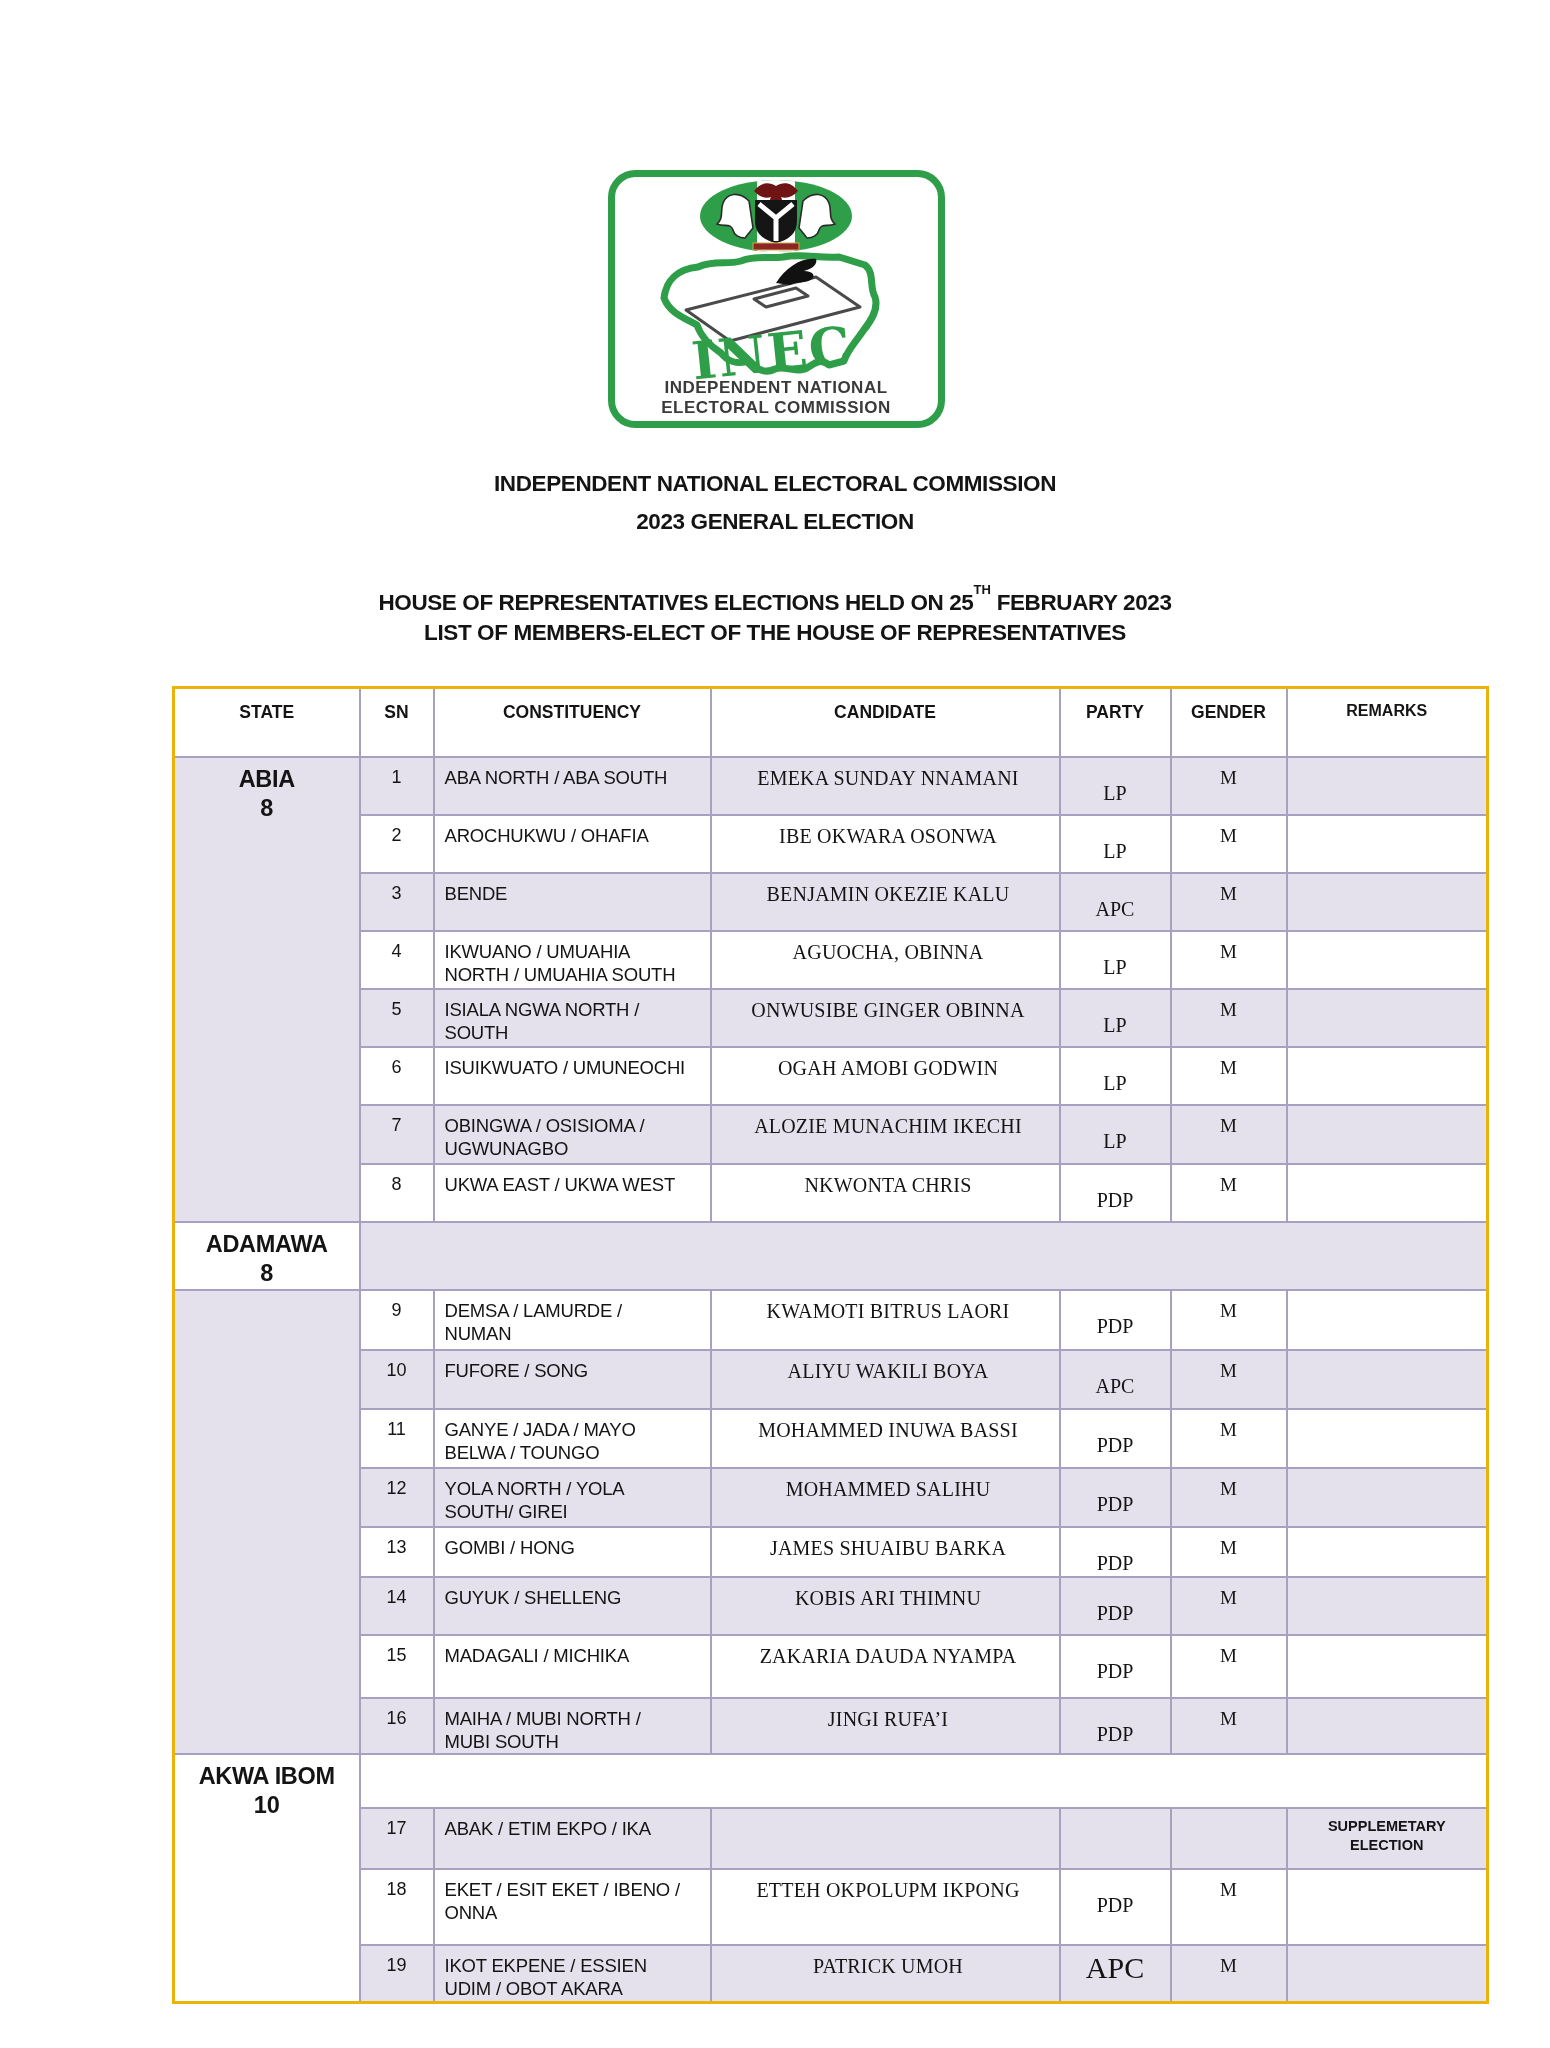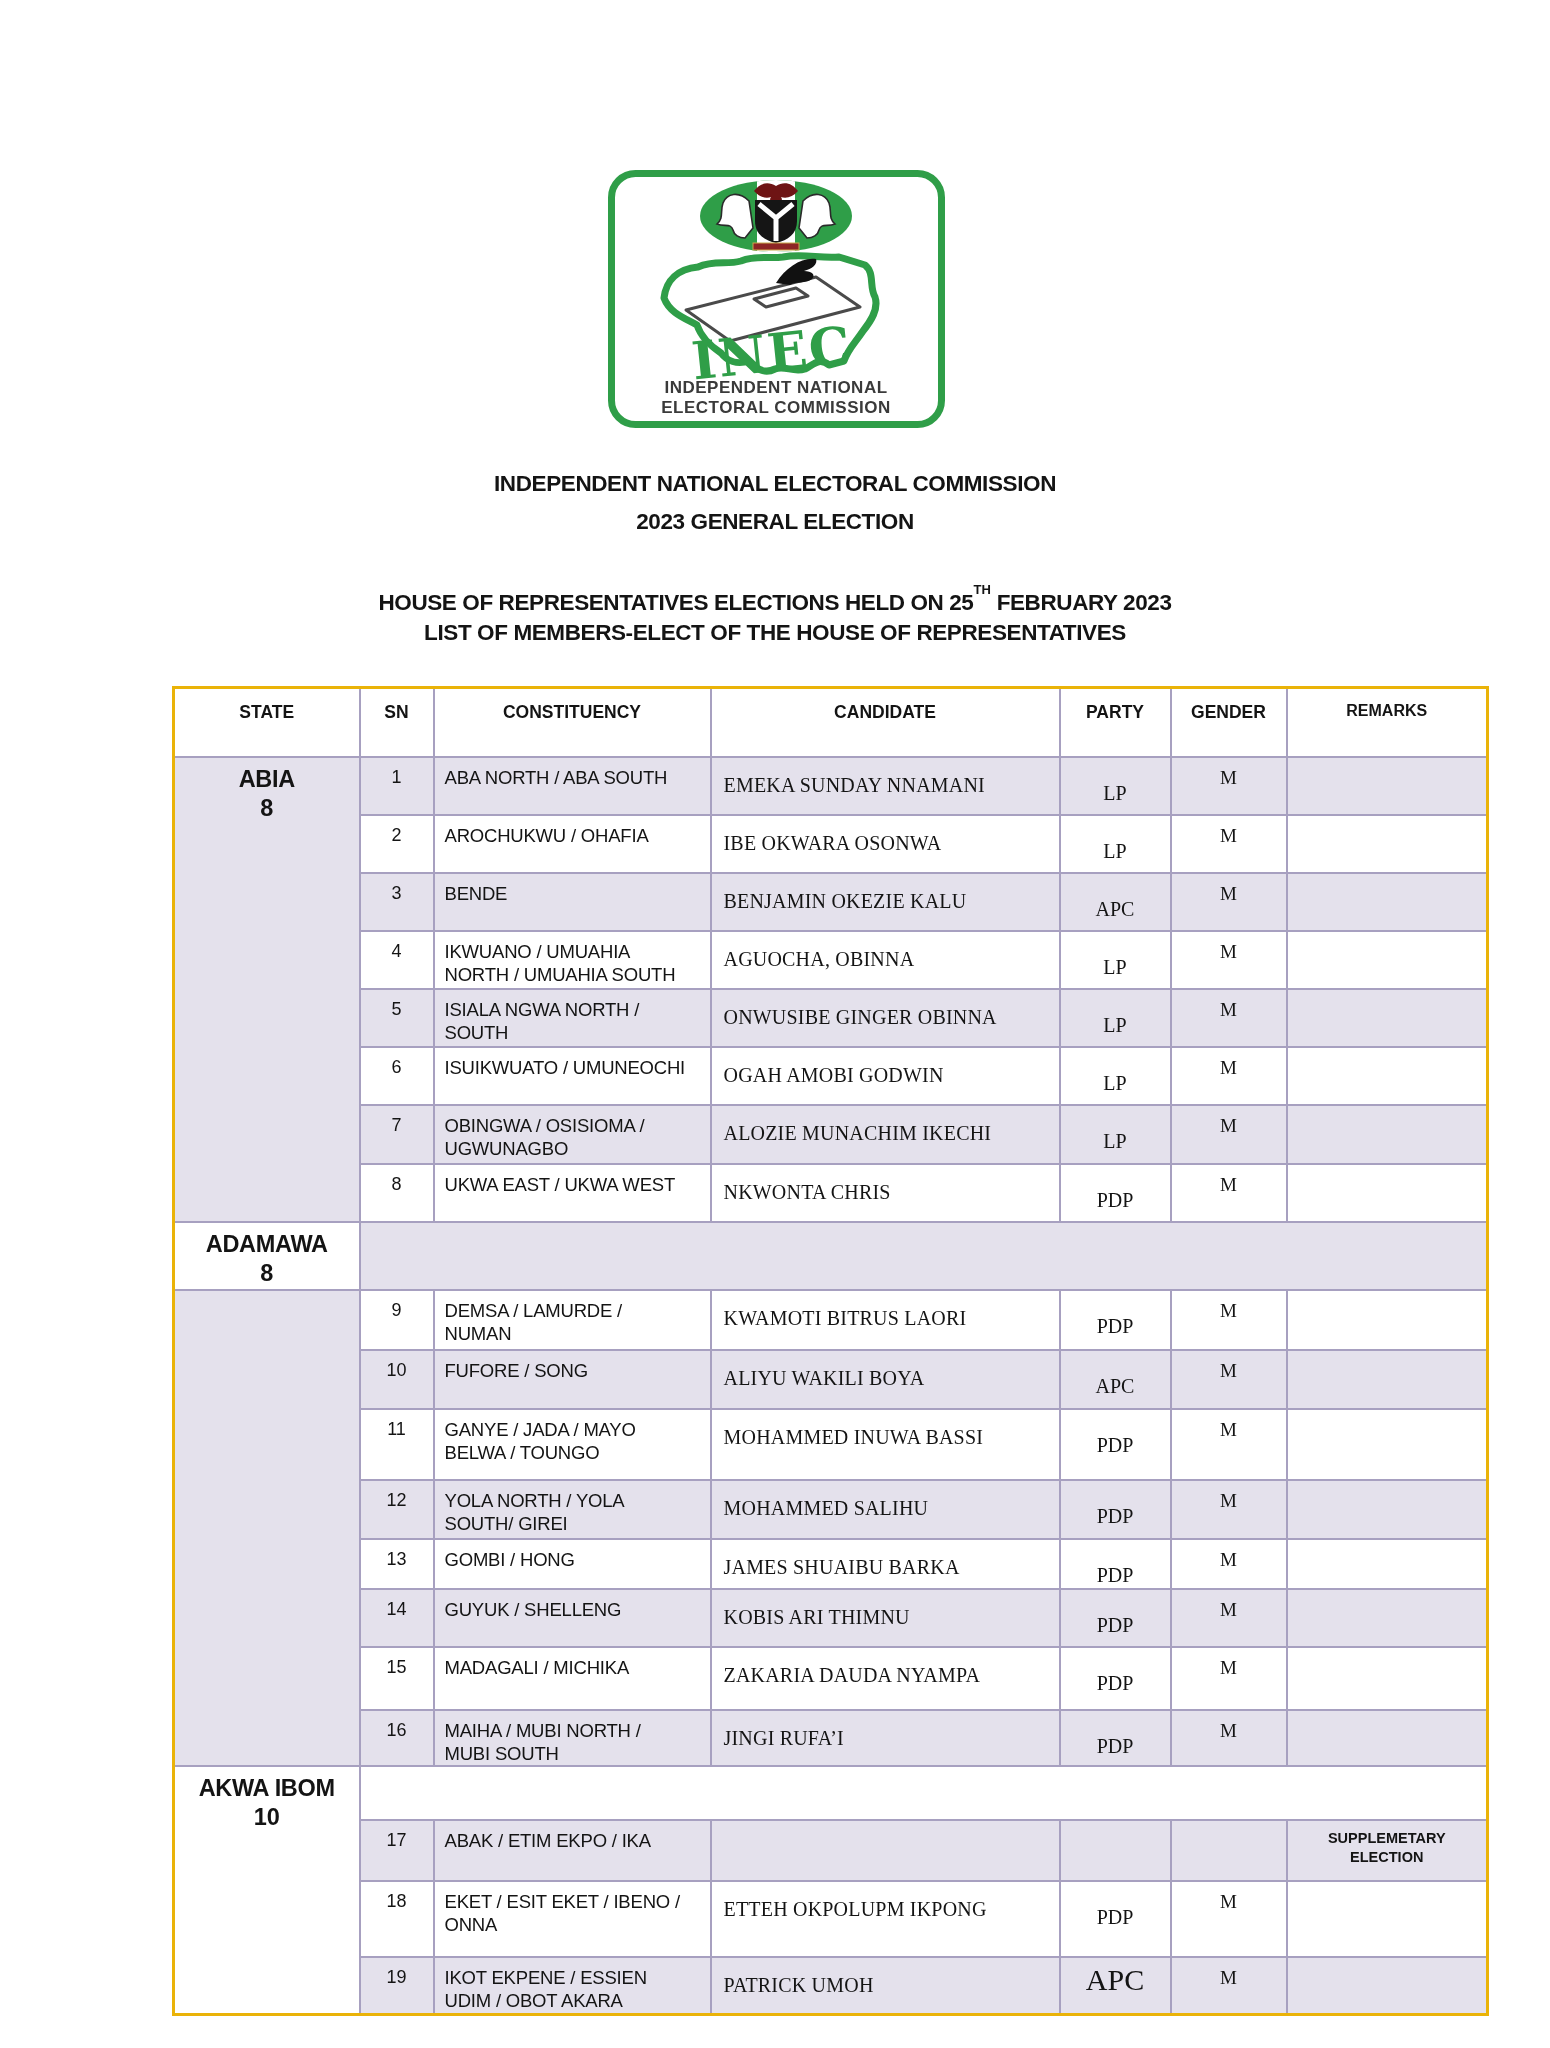--- a/index.html
+++ b/index.html
@@ -43,7 +43,7 @@
 
   .sn-cell       { text-align:center; font-size:18px; padding-top:9px; }
   .const-cell    { font-size:18.5px; line-height:23px; letter-spacing:-0.2px; padding:8px 23px 0 10px; }
-  .cand-cell     { font-family:"Liberation Serif", serif; font-size:20px; letter-spacing:0.2px; padding:16px 6px 0 12px; }
+  .cand-cell     { font-family:"Liberation Serif", serif; font-size:20px; letter-spacing:0.2px; padding:9px 6px 0 12px;text-align:center; }
   .party-cell    { font-family:"Liberation Serif", serif; font-size:20px; text-align:center; padding-top:24px; }
   .party-large   { font-size:30px; padding-top:5px; }
   .gender-cell   { font-family:"Liberation Serif", serif; font-size:19px; text-align:center; padding-top:9px; }

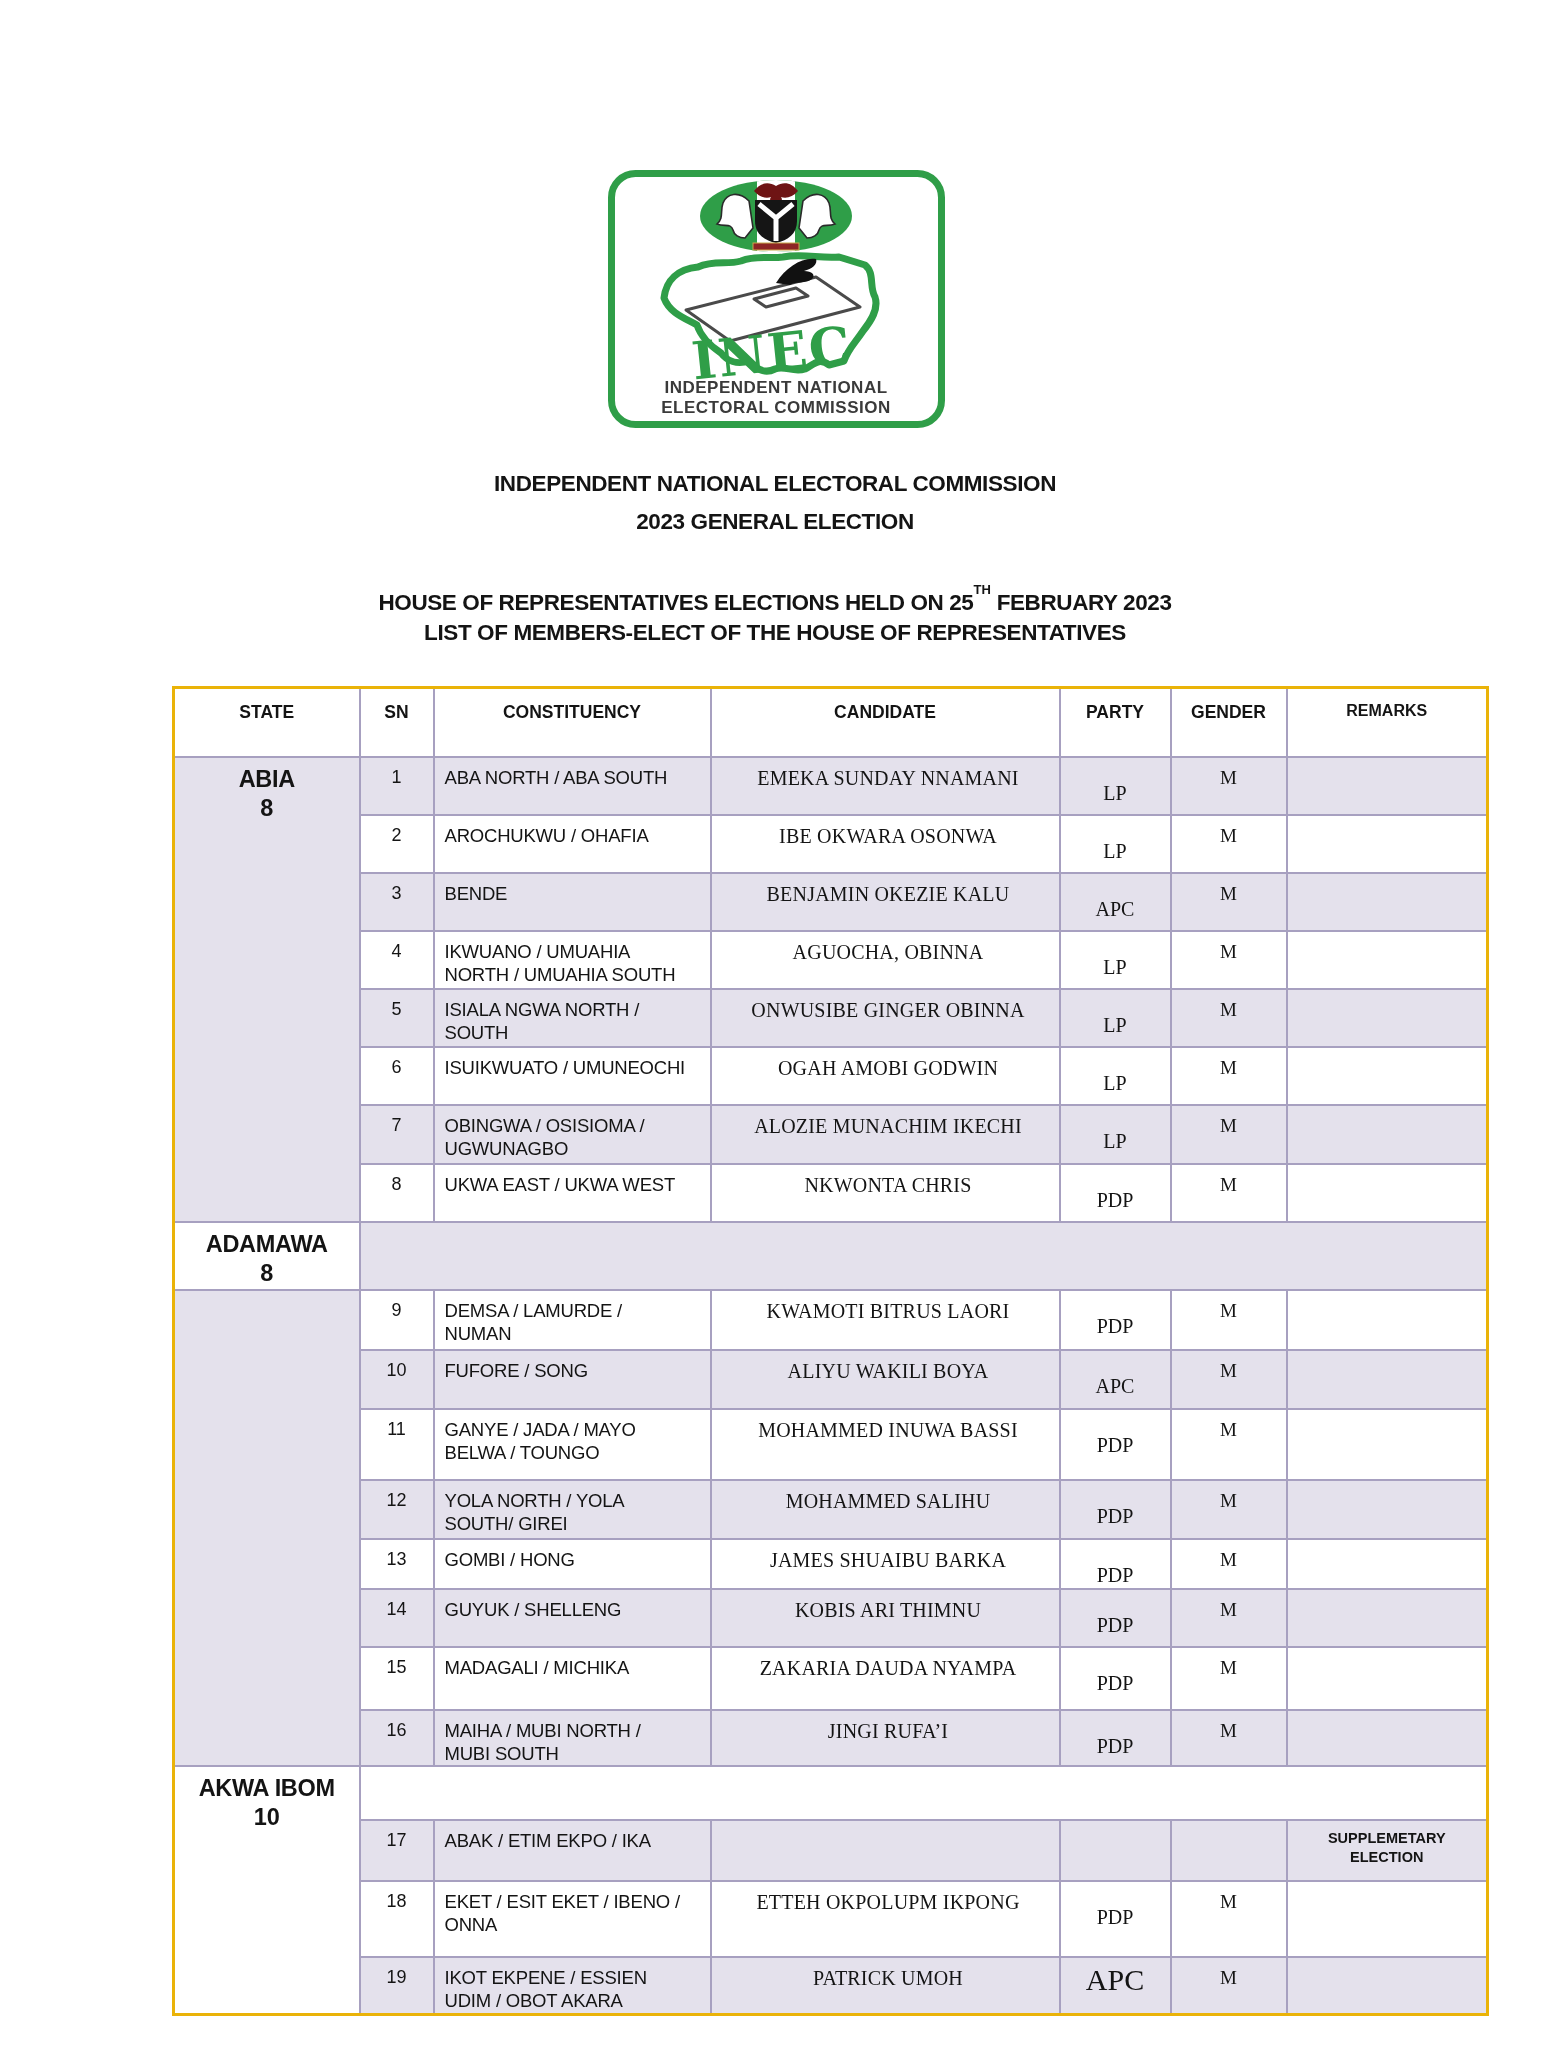--- a/index.html
+++ b/index.html
@@ -211,7 +211,7 @@
         <td class="gender-cell shade">M</td>
         <td class="remarks-cell shade"></td>
       </tr>
-      <tr style="height: 71px;">
+      <tr style="height: 59px;">
         <td class="sn-cell">11</td>
         <td class="const-cell">GANYE / JADA / MAYO BELWA / TOUNGO</td>
         <td class="cand-cell">MOHAMMED INUWA BASSI</td>

